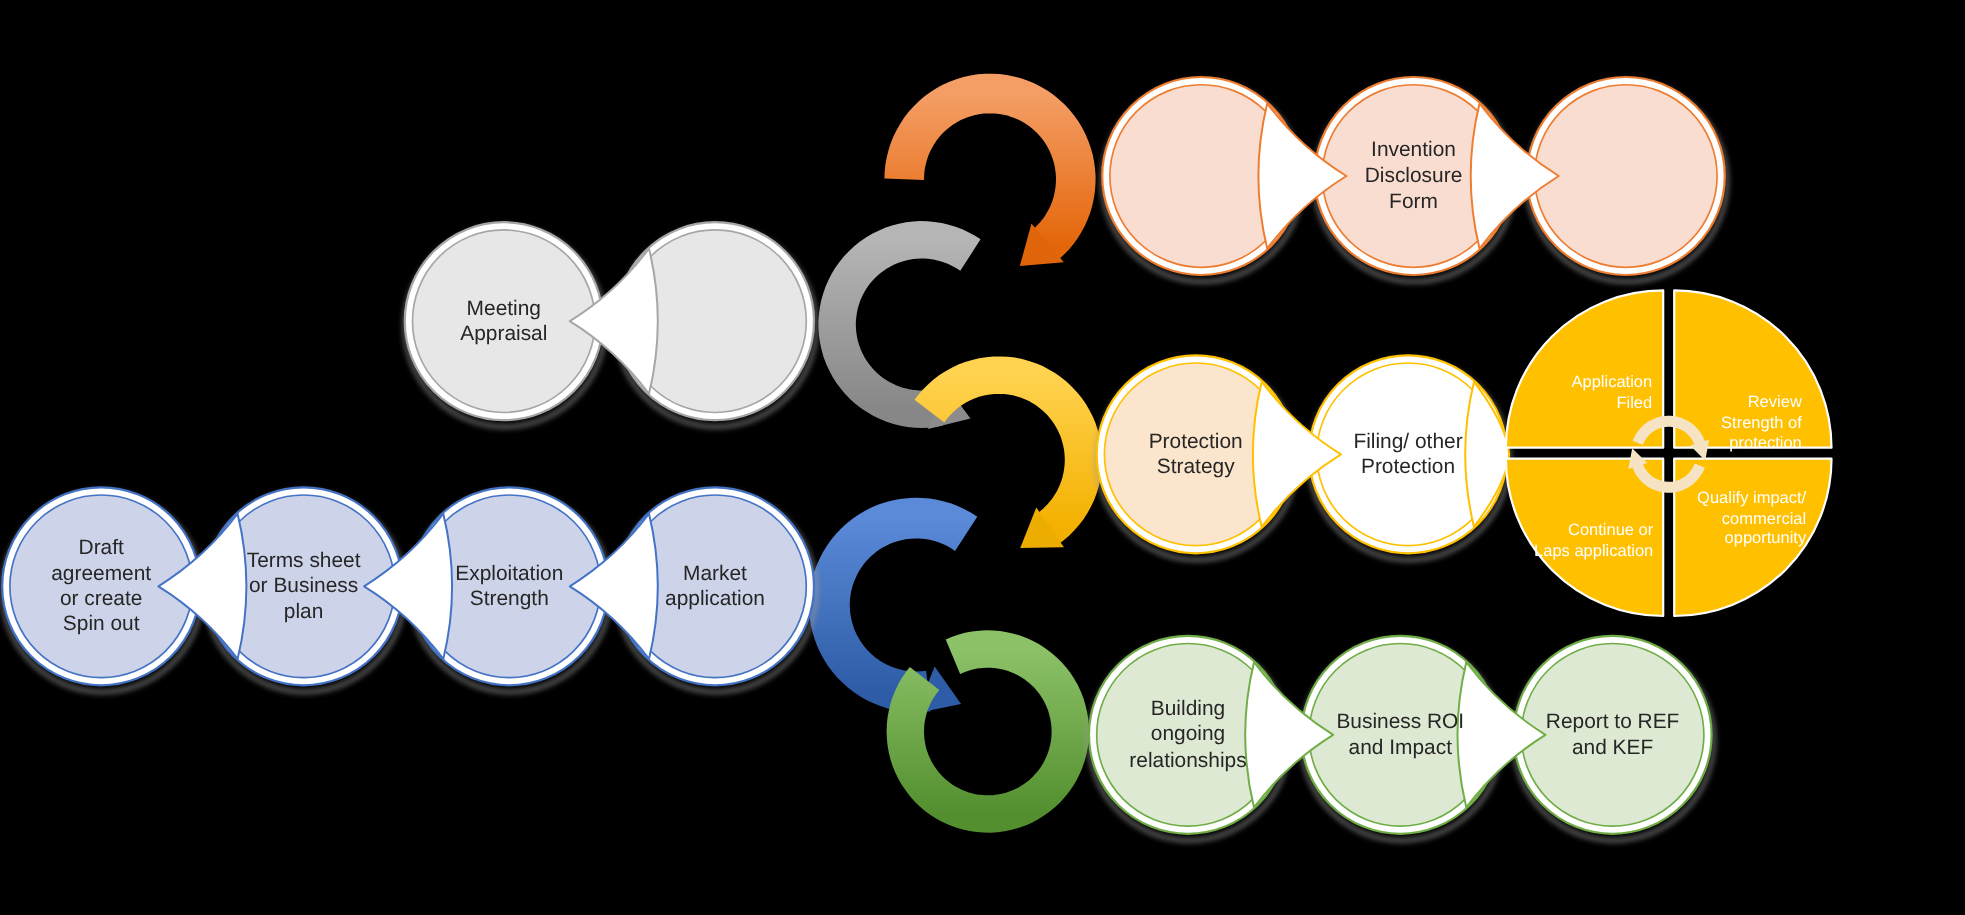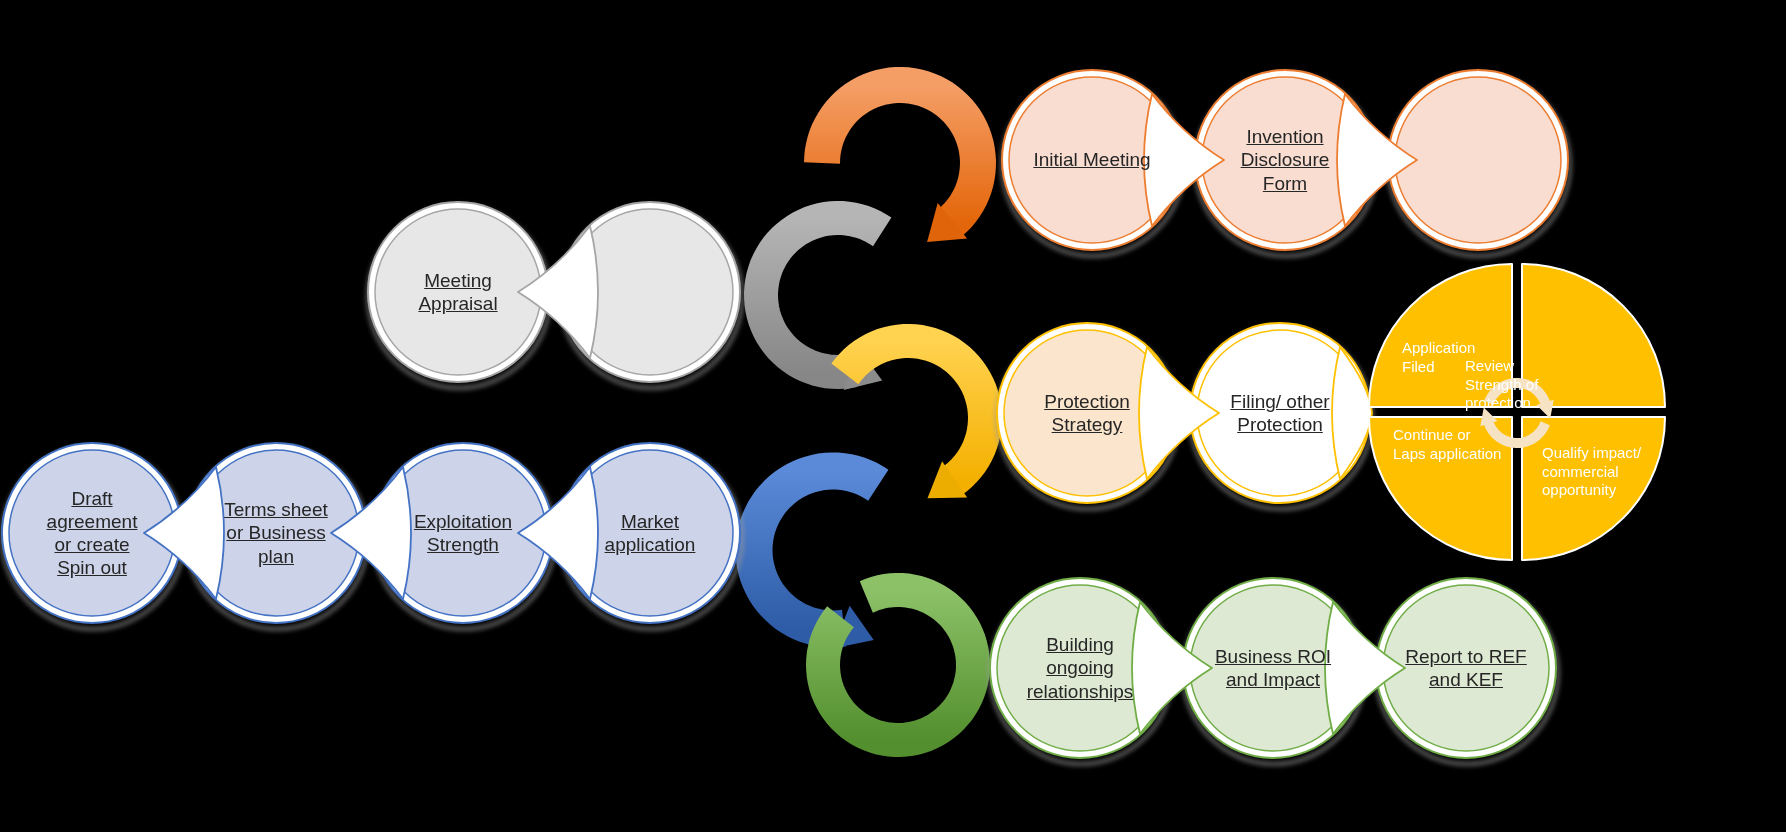--- a/index.html
+++ b/index.html
@@ -8,7 +8,7 @@
   .stage svg{position:absolute;left:0;top:0;}
   .lbl{position:absolute;display:flex;align-items:center;justify-content:center;
        text-align:center;width:124px;height:100px;
-       font:400 19px/1.22 "Liberation Sans",sans-serif;color:#262626;text-decoration:underline;}
+       font:400 19px/1.22 "Liberation Sans",sans-serif;color:#262626;}
   .plbl{position:absolute;display:flex;align-items:center;justify-content:center;
         text-align:left;width:100px;height:110px;
         font:400 15px/1.25 "Liberation Sans",sans-serif;color:#fff;}

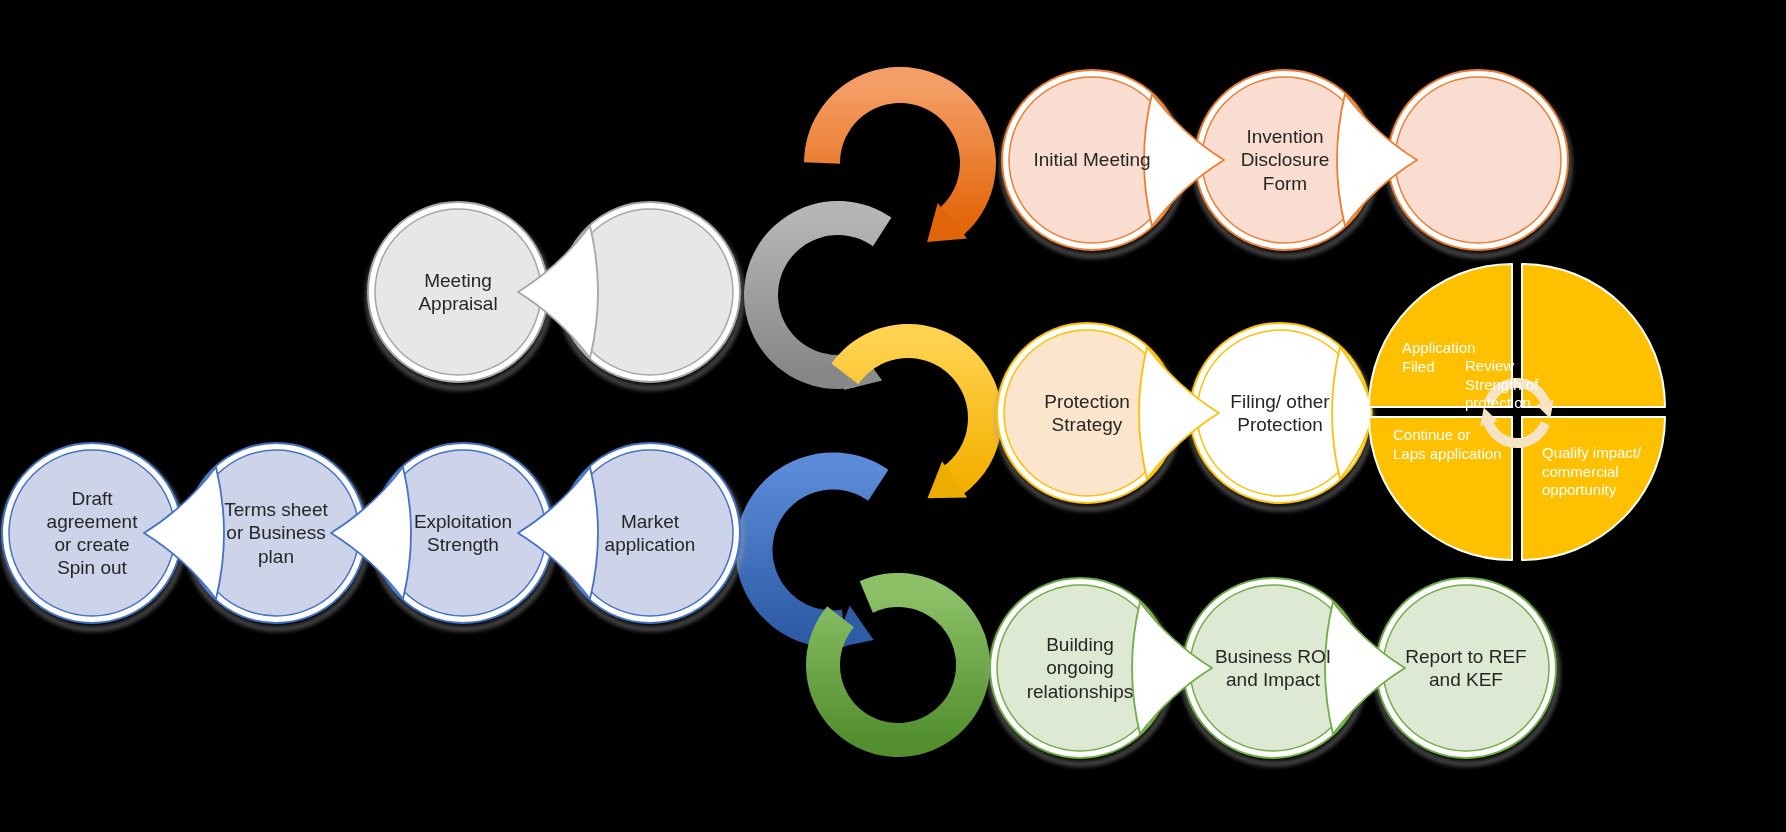--- a/index.html
+++ b/index.html
@@ -123,7 +123,6 @@
       </g>
   </svg>
 
-  <div class="lbl" style="left:1030px;top:110px">Initial Meeting</div>
   <div class="lbl" style="left:1223px;top:110px">Invention Disclosure Form</div>
 
   <div class="lbl" style="left:396px;top:242px">Meeting Appraisal</div>

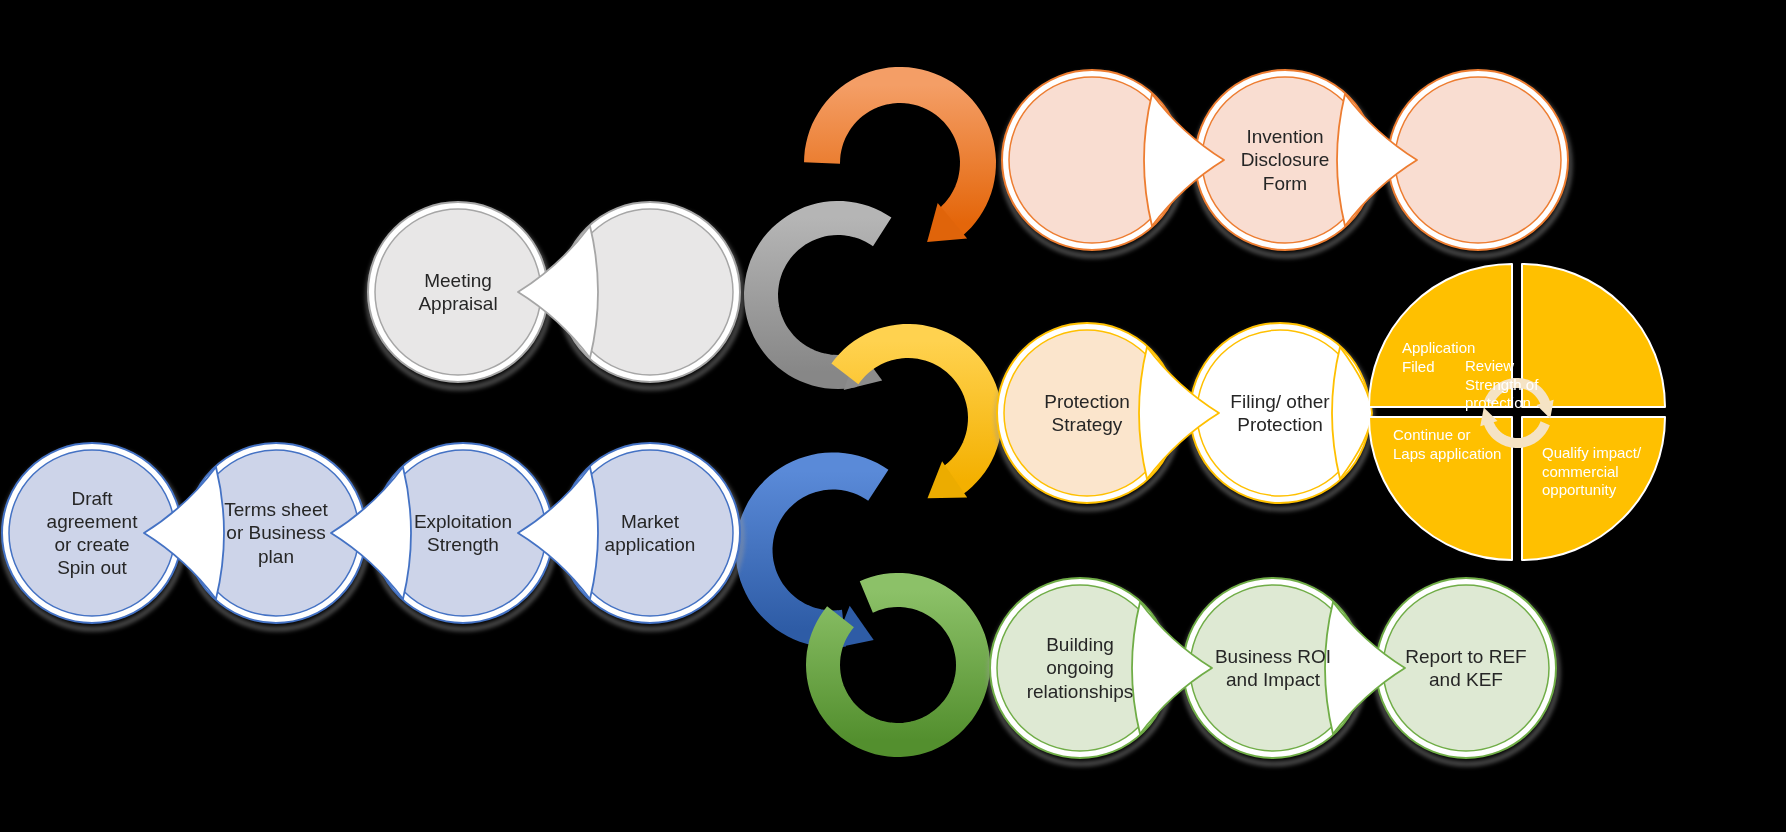--- a/index.html
+++ b/index.html
@@ -10,7 +10,7 @@
        text-align:center;width:124px;height:100px;
        font:400 19px/1.22 "Liberation Sans",sans-serif;color:#262626;}
   .plbl{position:absolute;display:flex;align-items:center;justify-content:center;
-        text-align:left;width:100px;height:110px;
+        text-align:right;width:100px;height:110px;
         font:400 15px/1.25 "Liberation Sans",sans-serif;color:#fff;}
 </style>
 </head>

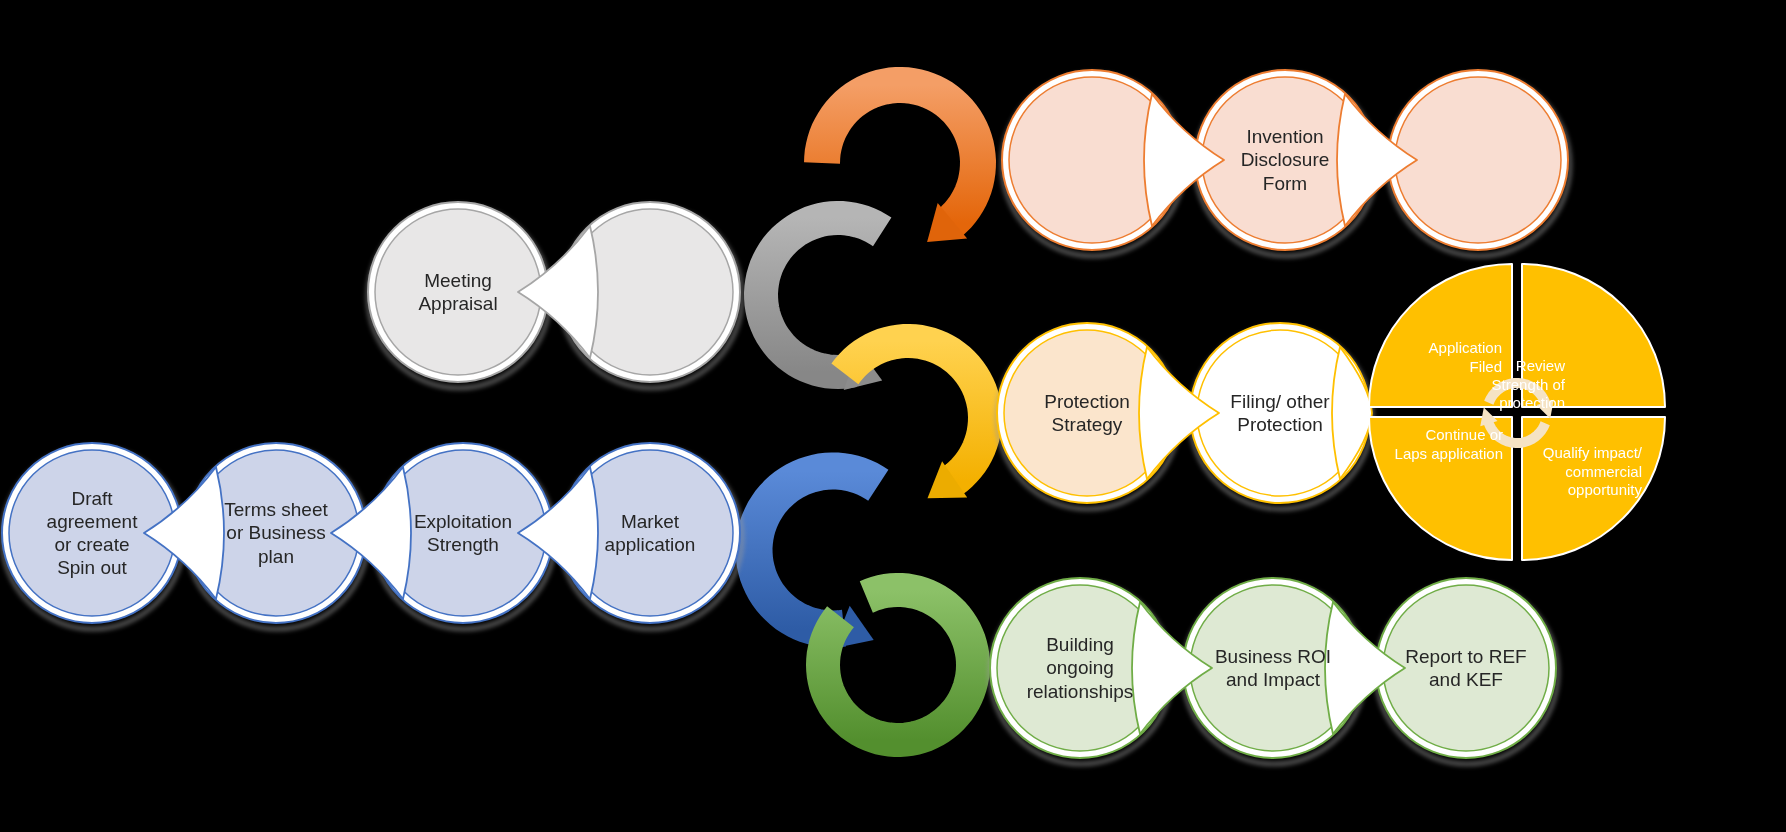--- a/index.html
+++ b/index.html
@@ -140,7 +140,7 @@
   <div class="lbl" style="left:1404px;top:618px">Report to REF and KEF</div>
 
   <div class="plbl" style="left:1402px;top:303px">Application Filed</div>
-  <div class="plbl" style="left:1465px;top:330px">Review Strength of protection</div>
+  <div class="plbl" style="left:1538px;top:330px">Review Strength of protection</div>
   <div class="plbl" style="left:1542px;top:417px">Qualify impact/ commercial opportunity</div>
   <div class="plbl" style="left:1393px;top:390px;width:110px">Continue or Laps application</div>
 </div>

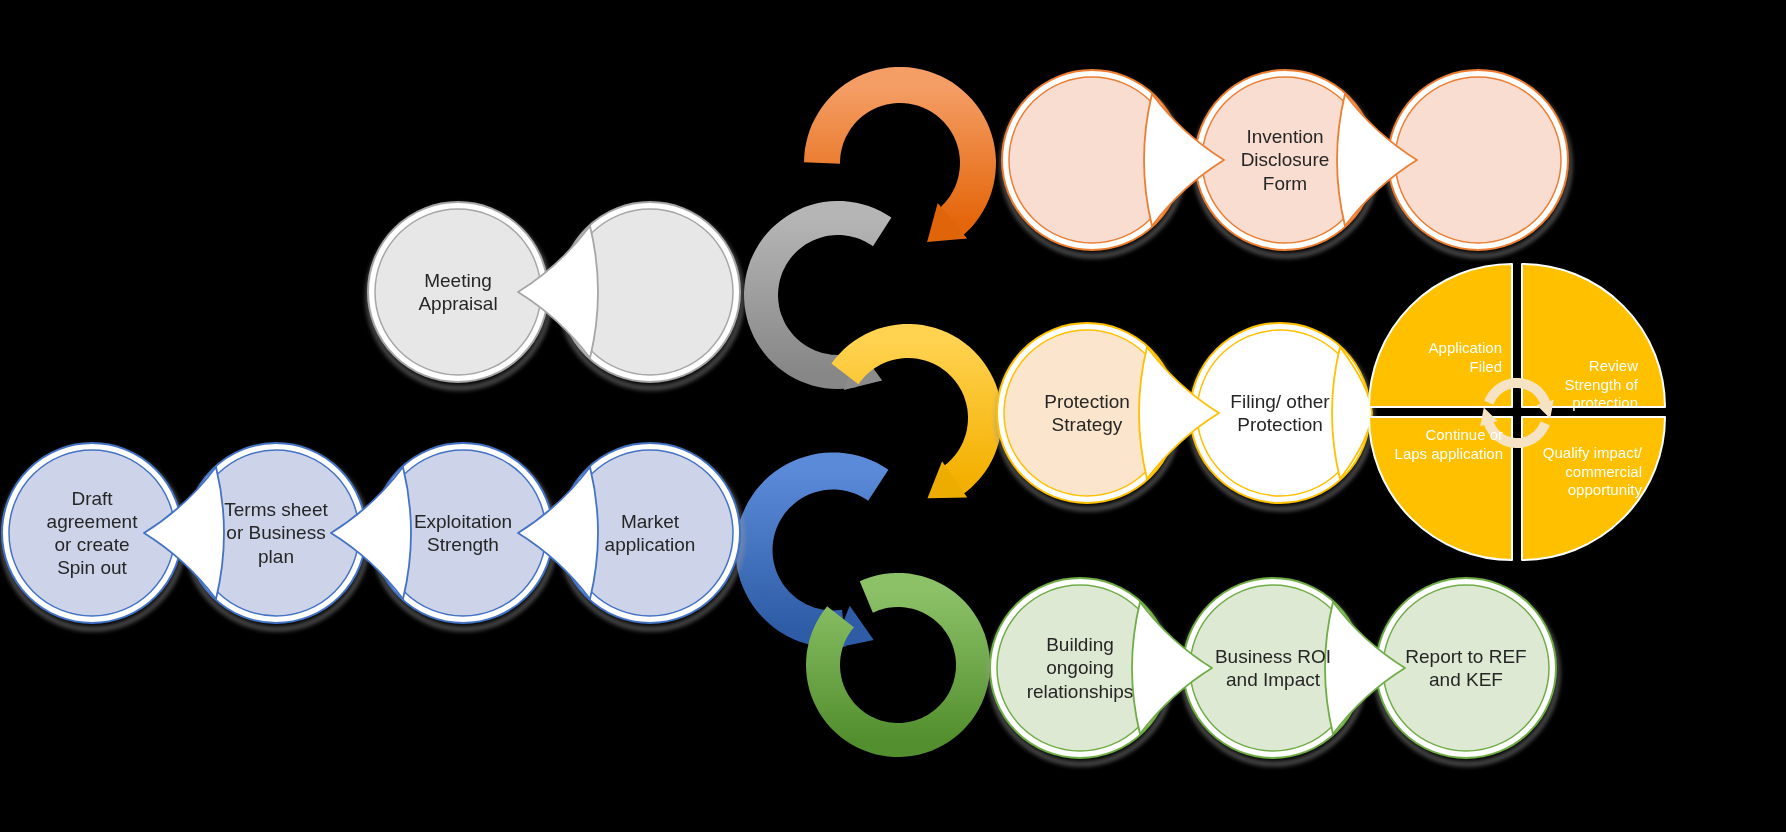--- a/index.html
+++ b/index.html
@@ -142,7 +142,7 @@
   <div class="plbl" style="left:1402px;top:303px">Application Filed</div>
   <div class="plbl" style="left:1538px;top:330px">Review Strength of protection</div>
   <div class="plbl" style="left:1542px;top:417px">Qualify impact/ commercial opportunity</div>
-  <div class="plbl" style="left:1393px;top:390px;width:110px">Continue or Laps application</div>
+  <div class="plbl" style="left:1393px;top:437px;width:110px">Continue or Laps application</div>
 </div>
 
 </body></html>

